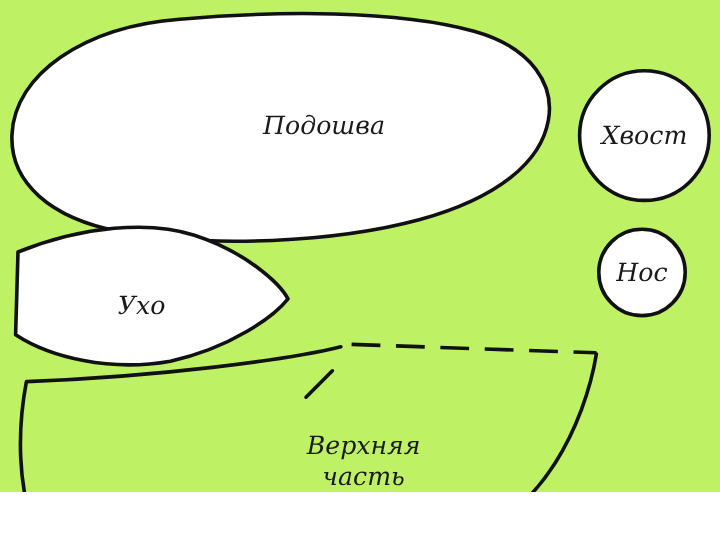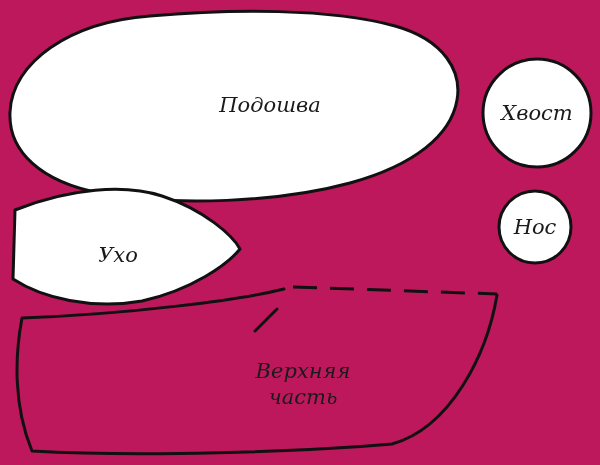--- a/index.html
+++ b/index.html
@@ -10,8 +10,8 @@
   .stage {
     position: relative;
     width: 600px;
-    height: 465px;
-    background: #be185d;
+    height: 410px;
+    background: #bef264;
     overflow: hidden;
     font-family: "DejaVu Serif", "Liberation Serif", serif;
   }

